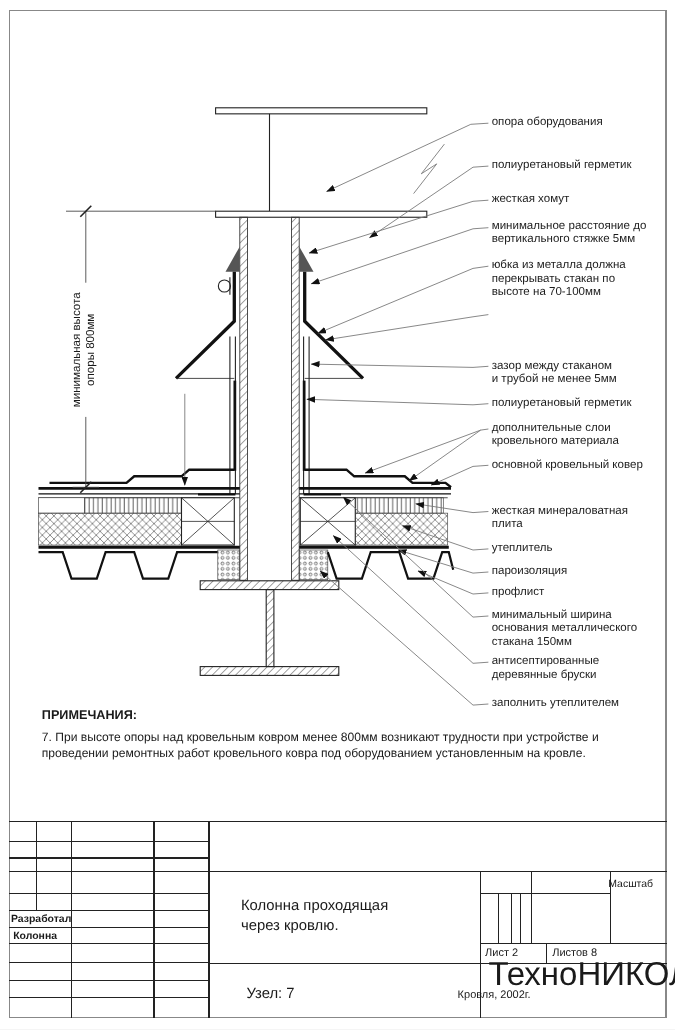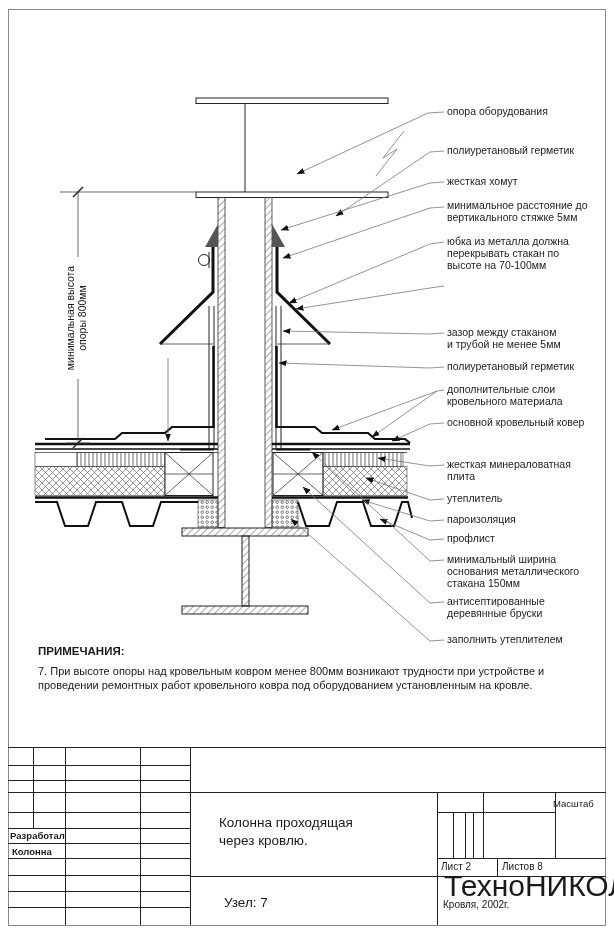--- a/index.html
+++ b/index.html
@@ -20,7 +20,7 @@
   .tb-sheet{left:441px;top:861px;font-size:10px;}
   .tb-sheets{left:502px;top:861px;font-size:10px;}
   .tb-brand{left:444px;top:874px;font-size:30px;line-height:24px;}
-  .tb-brand-sub{left:443px;top:899px;font-size:10px;}
+  .tb-brand-sub{left:416px;top:899px;font-size:10px;}
 </style>
 </head>
 <body>

